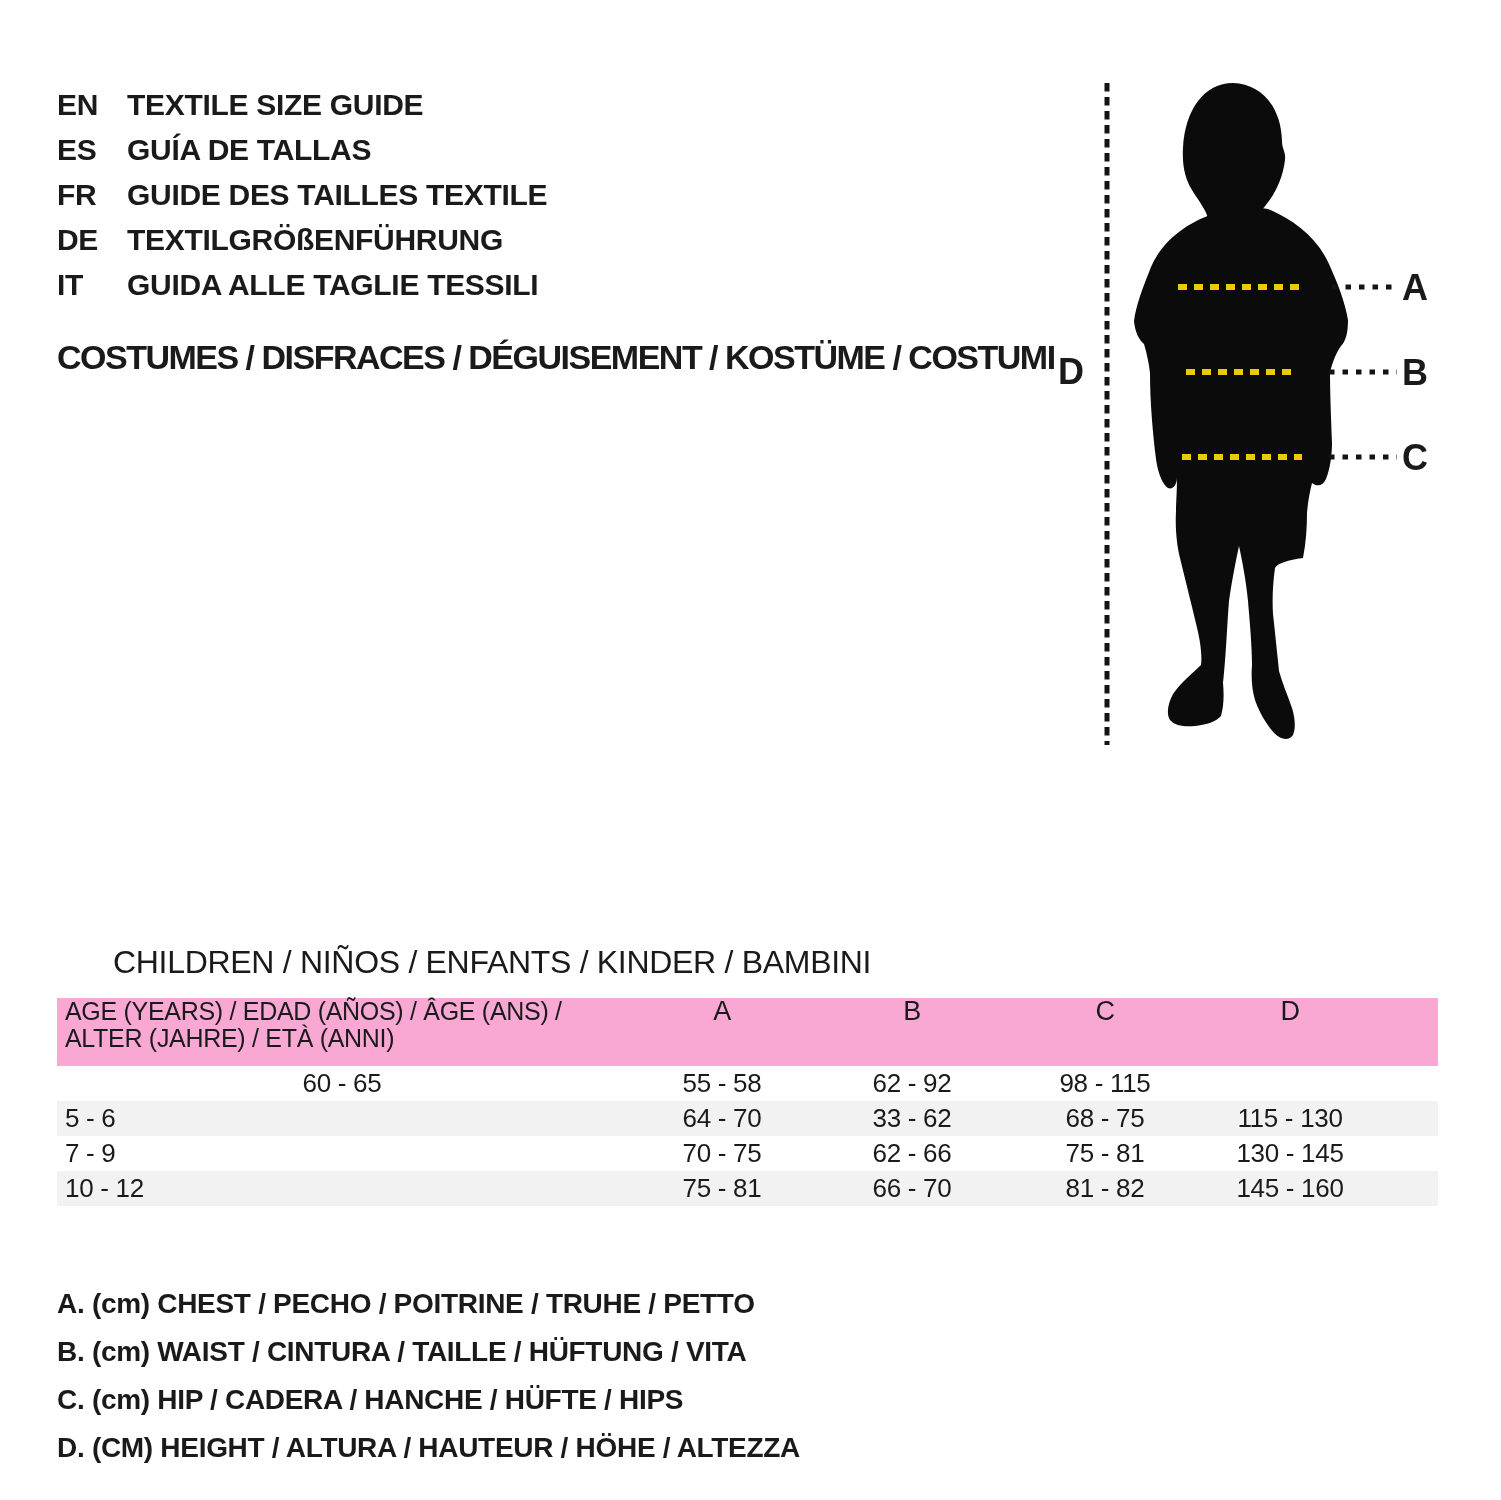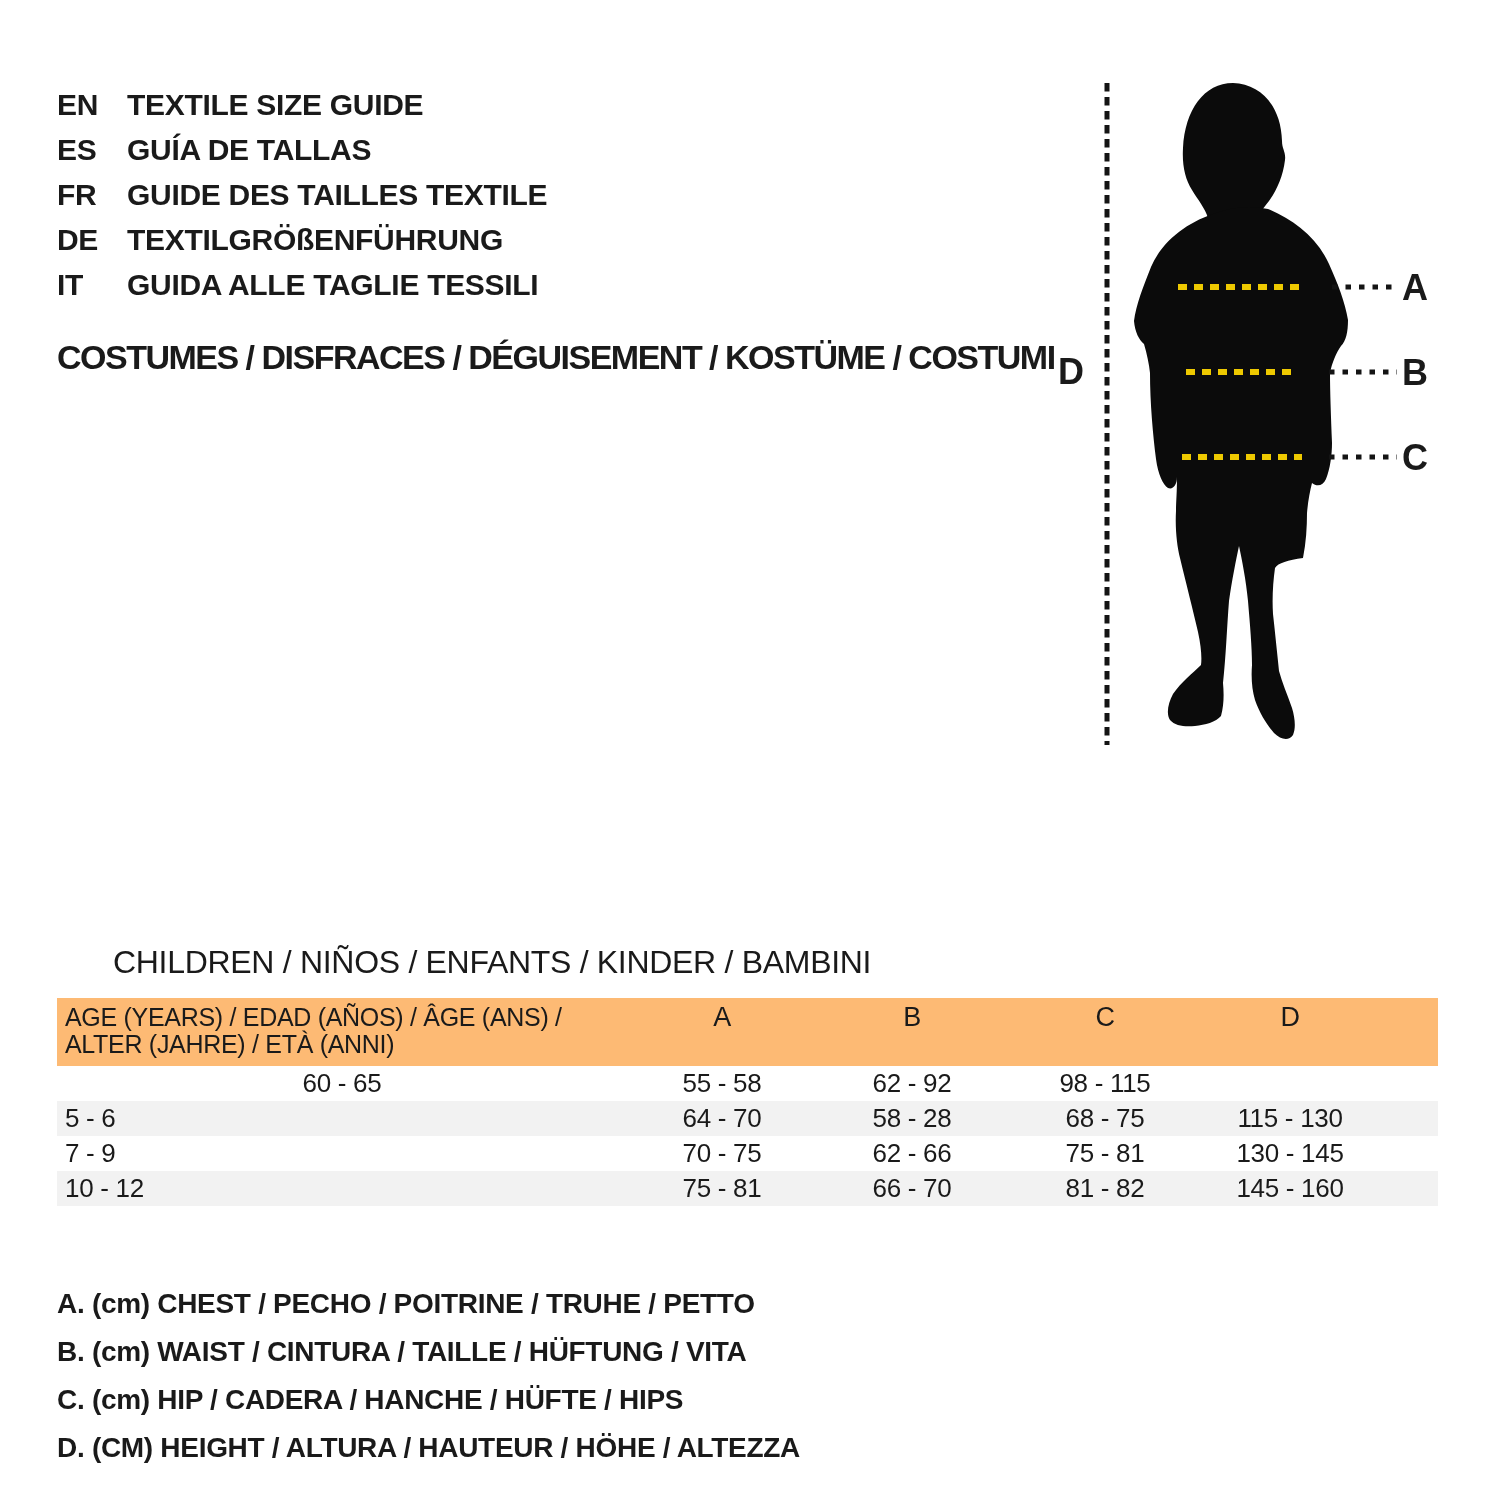--- a/index.html
+++ b/index.html
@@ -37,8 +37,8 @@
     align-items:center;
   }
   .thead {
-    background:#fdba74; height:68px; align-items:start;
-    font-size:25px; line-height:27px; padding-top:6px;
+    background:#f9a8d4; height:68px; align-items:start;
+    font-size:25px; line-height:27px; 
   }
   .thead .age-h { padding-left:8px; }
   .thead .col-h { text-align:center; font-size:27px; }

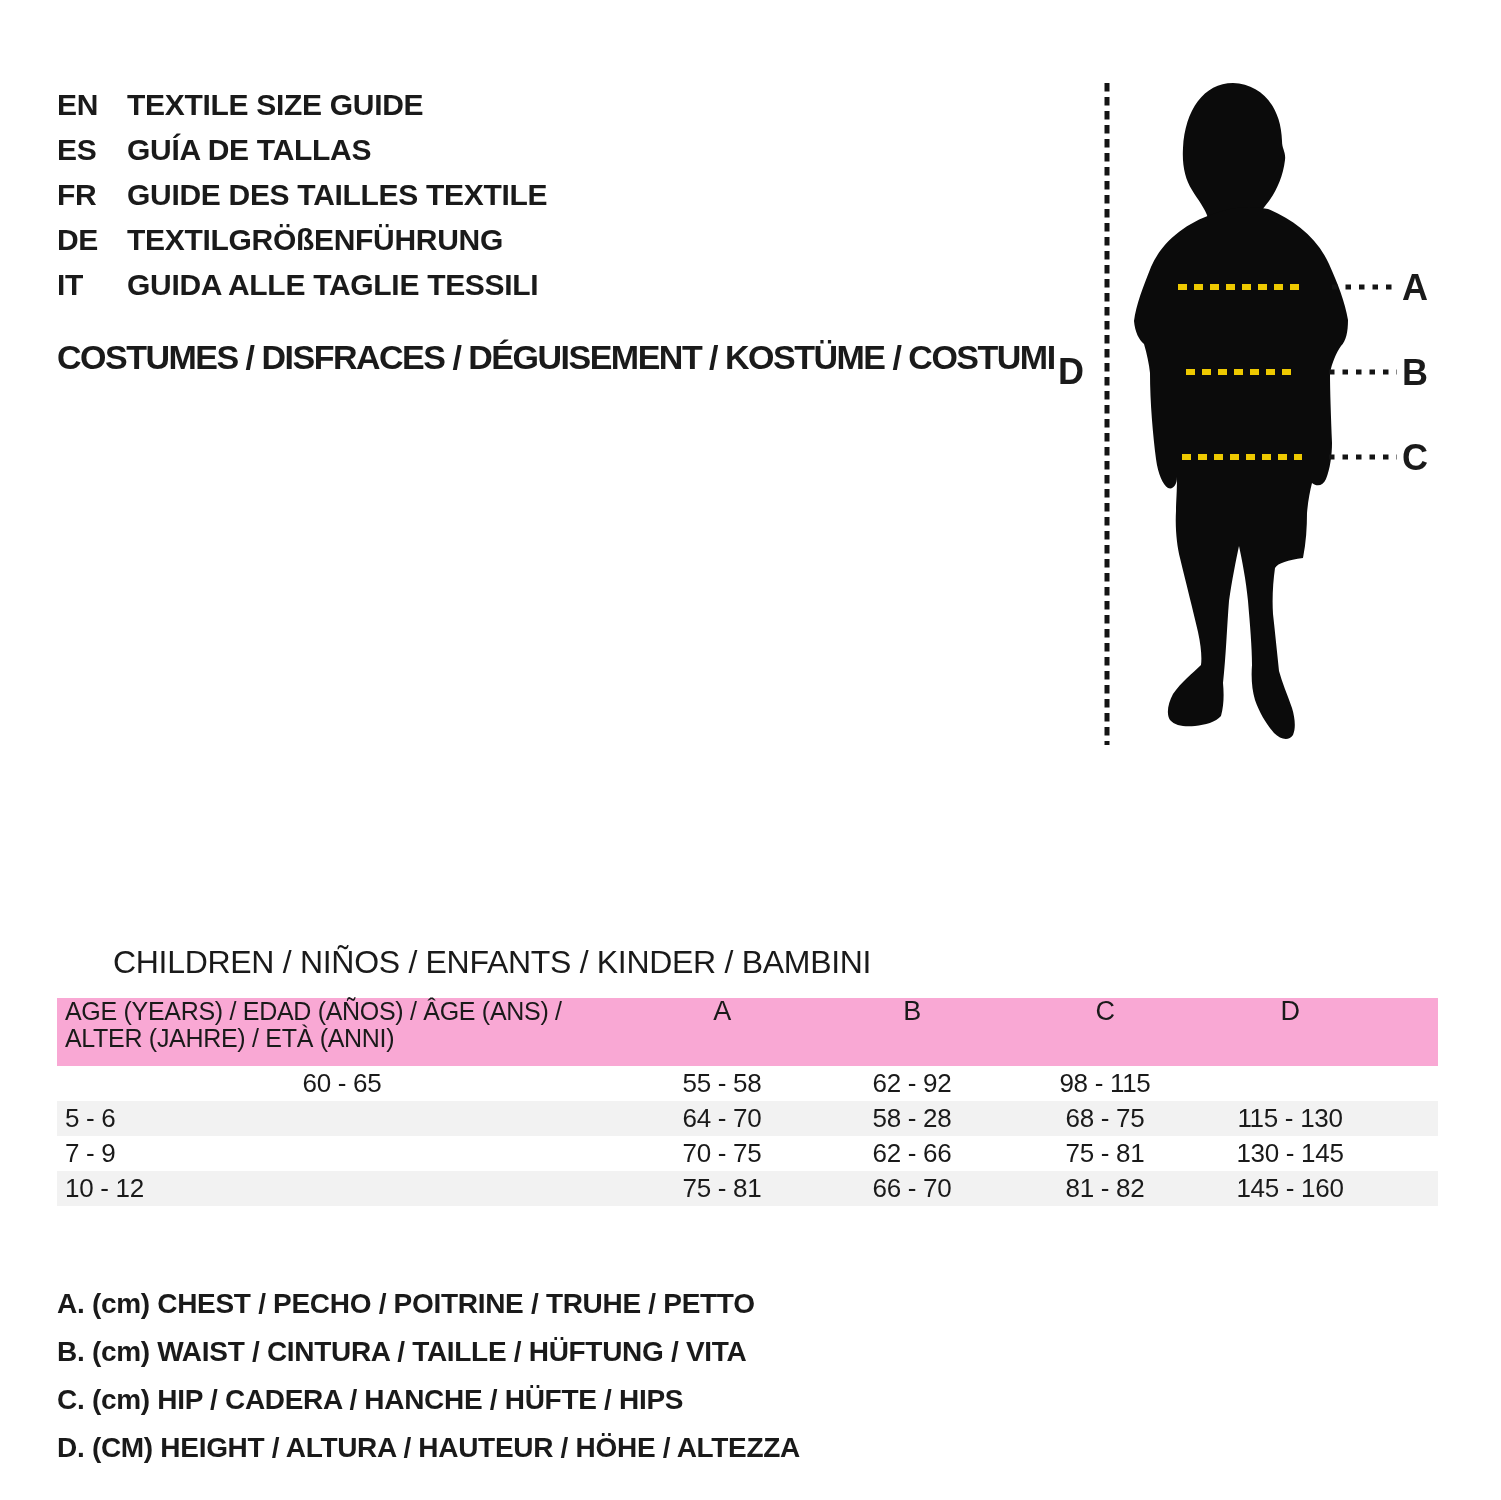--- a/index.html
+++ b/index.html
@@ -180,7 +180,7 @@
   <div class="trow tdata">
     <div class="age-c">5 - 6</div>
     <div class="val-c">64 - 70</div>
-    <div class="val-c">58 - 28</div>
+    <div class="val-c">33 - 62</div>
     <div class="val-c">68 - 75</div>
     <div class="val-c">115 - 130</div>
     <div></div>

